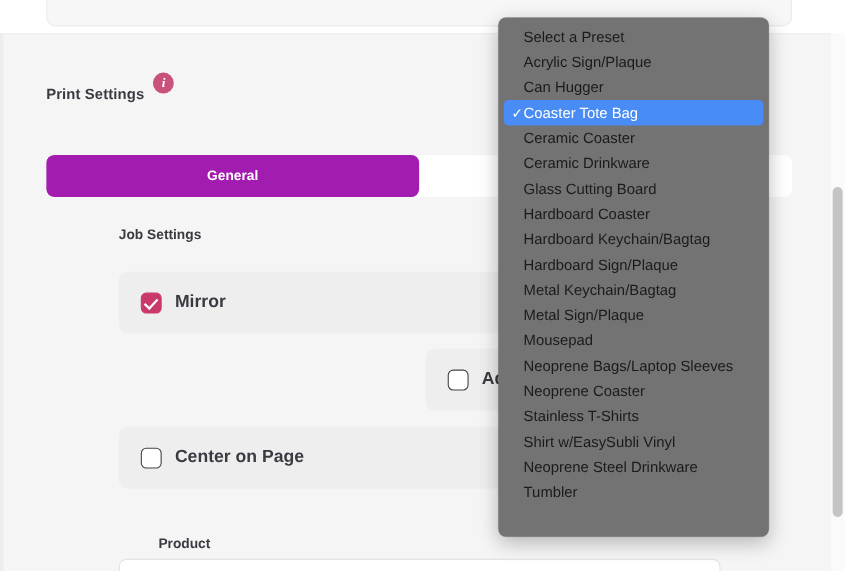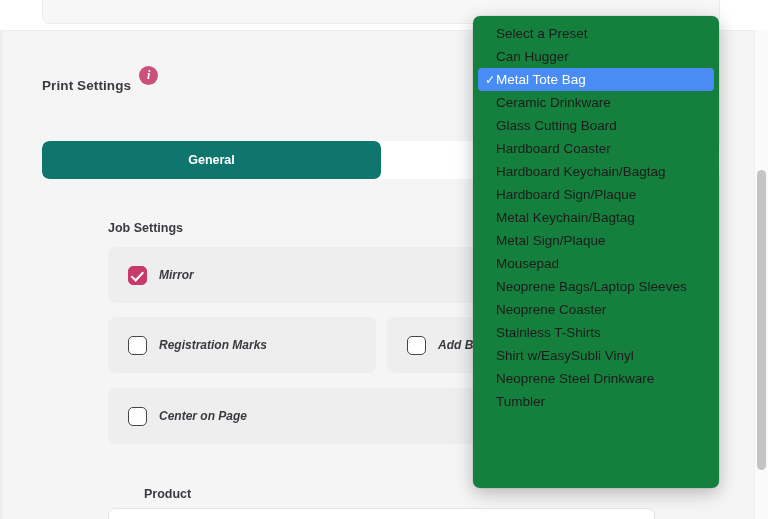--- a/index.html
+++ b/index.html
@@ -202,11 +202,11 @@
   
   .dropdown {
     position: absolute;
-    left: 473px;
+    left: 453px;
     top: 16px;
     width: 246px;
     height: 472px;
-    background: #15803d;
+    background: #737373;
     border-radius: 7px;
     box-shadow: 0 5px 18px rgba(0,0,0,0.26), 0 0 0 0.5px rgba(0,0,0,0.10);
     padding: 6px 0 6px 0;

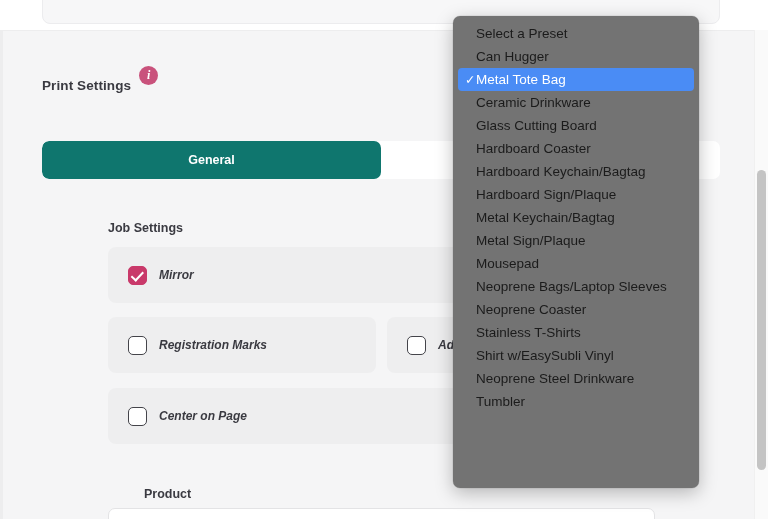--- a/index.html
+++ b/index.html
@@ -330,6 +330,9 @@
         <span>Select a Preset</span>
       </div>
       <div class="dd-item">
+        <span>Acrylic Sign/Plaque</span>
+      </div>
+      <div class="dd-item">
         <span>Can Hugger</span>
       </div>
       <div class="dd-item selected">

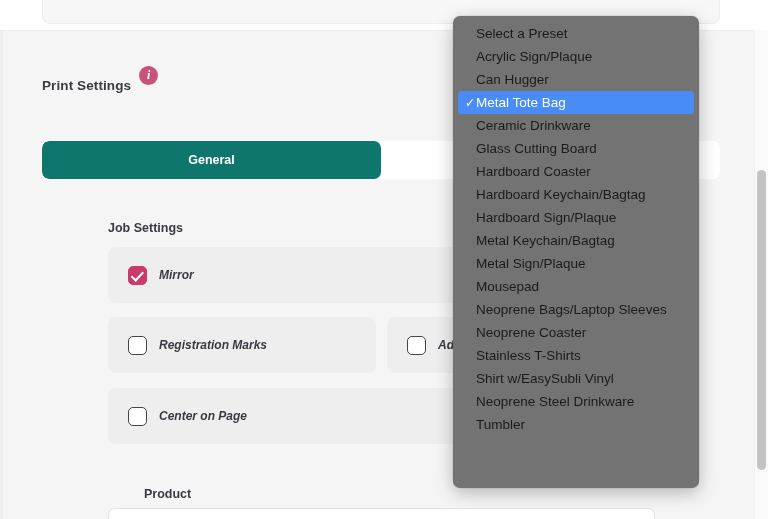--- a/index.html
+++ b/index.html
@@ -337,7 +337,7 @@
       </div>
       <div class="dd-item selected">
         <span class="dd-check">✓</span>
-        <span>Metal Tote Bag</span>
+        <span>Coaster Tote Bag</span>
       </div>
       <div class="dd-item">
         <span>Ceramic Drinkware</span>

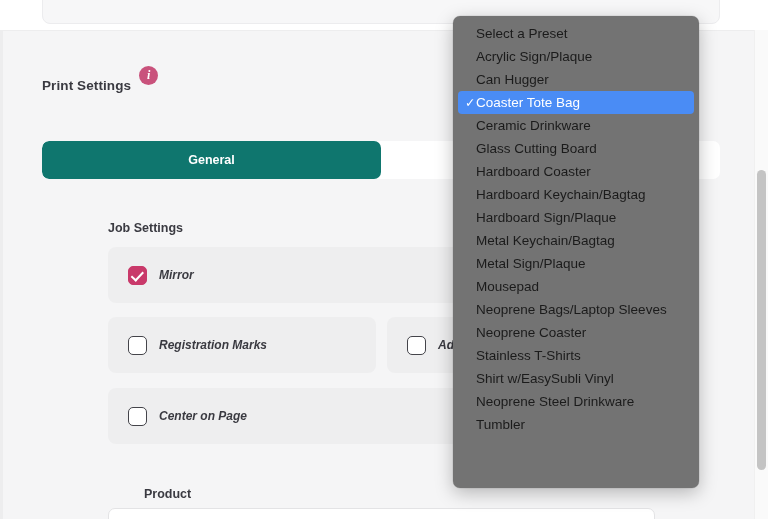--- a/index.html
+++ b/index.html
@@ -340,6 +340,9 @@
         <span>Coaster Tote Bag</span>
       </div>
       <div class="dd-item">
+        <span>Ceramic Coaster</span>
+      </div>
+      <div class="dd-item">
         <span>Ceramic Drinkware</span>
       </div>
       <div class="dd-item">

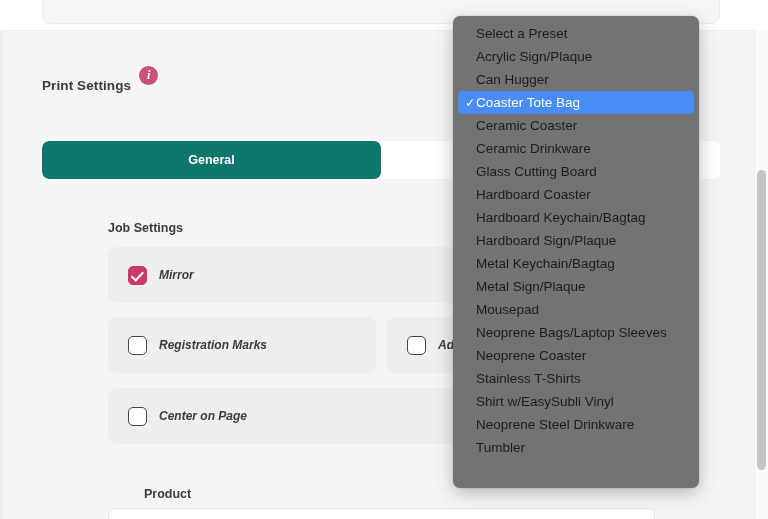--- a/index.html
+++ b/index.html
@@ -113,7 +113,7 @@
   }
 
   .tab.active {
-    background: #0f766e;
+    background: #a21caf;
     color: #ffffff;
   }
 

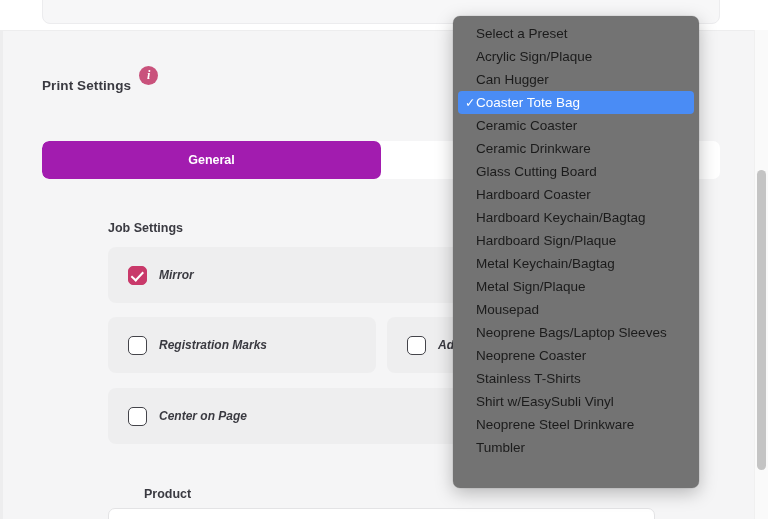--- a/index.html
+++ b/index.html
@@ -125,7 +125,7 @@
     color: #3a3a41;
   }
 
-  #job-settings-head { left: 108px; top: 221px; text-align: center; }
+  #job-settings-head { left: 108px; top: 206px; text-align: center; }
   #product-head      { left: 108px; top: 487px; padding-left: 36px; }
 
   .row {

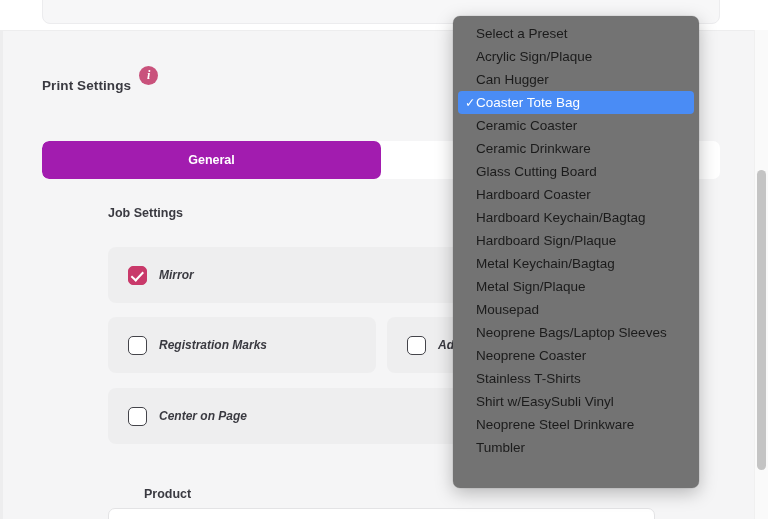--- a/index.html
+++ b/index.html
@@ -180,11 +180,10 @@
   }
 
   .cb-label {
-    font-size: 12px;
+    font-size: 16px;
     font-weight: bold;
     color: #3a3a41;
     white-space: nowrap;
-    font-style: italic;
   }
 
   

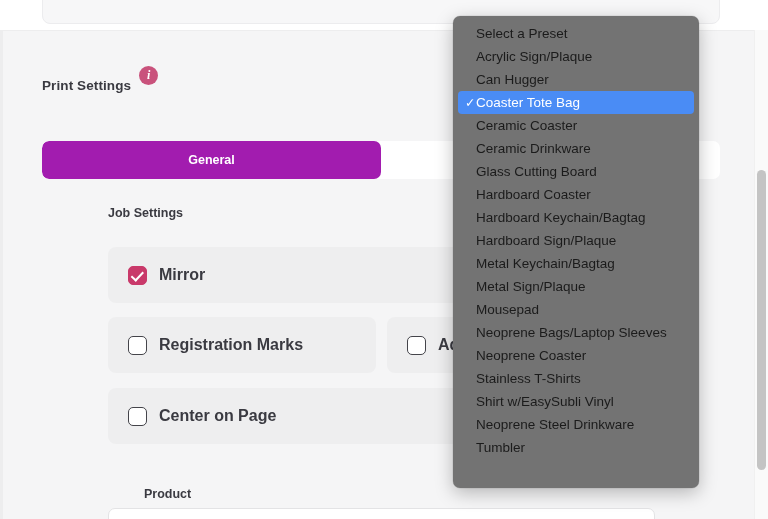--- a/index.html
+++ b/index.html
@@ -300,12 +300,6 @@
     </div>
   </div>
 
-  <div class="row row-left" id="row-regmarks">
-    <div class="cb-wrap">
-      <span class="checkbox"></span>
-      <span class="cb-label">Registration Marks</span>
-    </div>
-  </div>
 
   <div class="row row-right" id="row-addbleed">
     <div class="cb-wrap">

